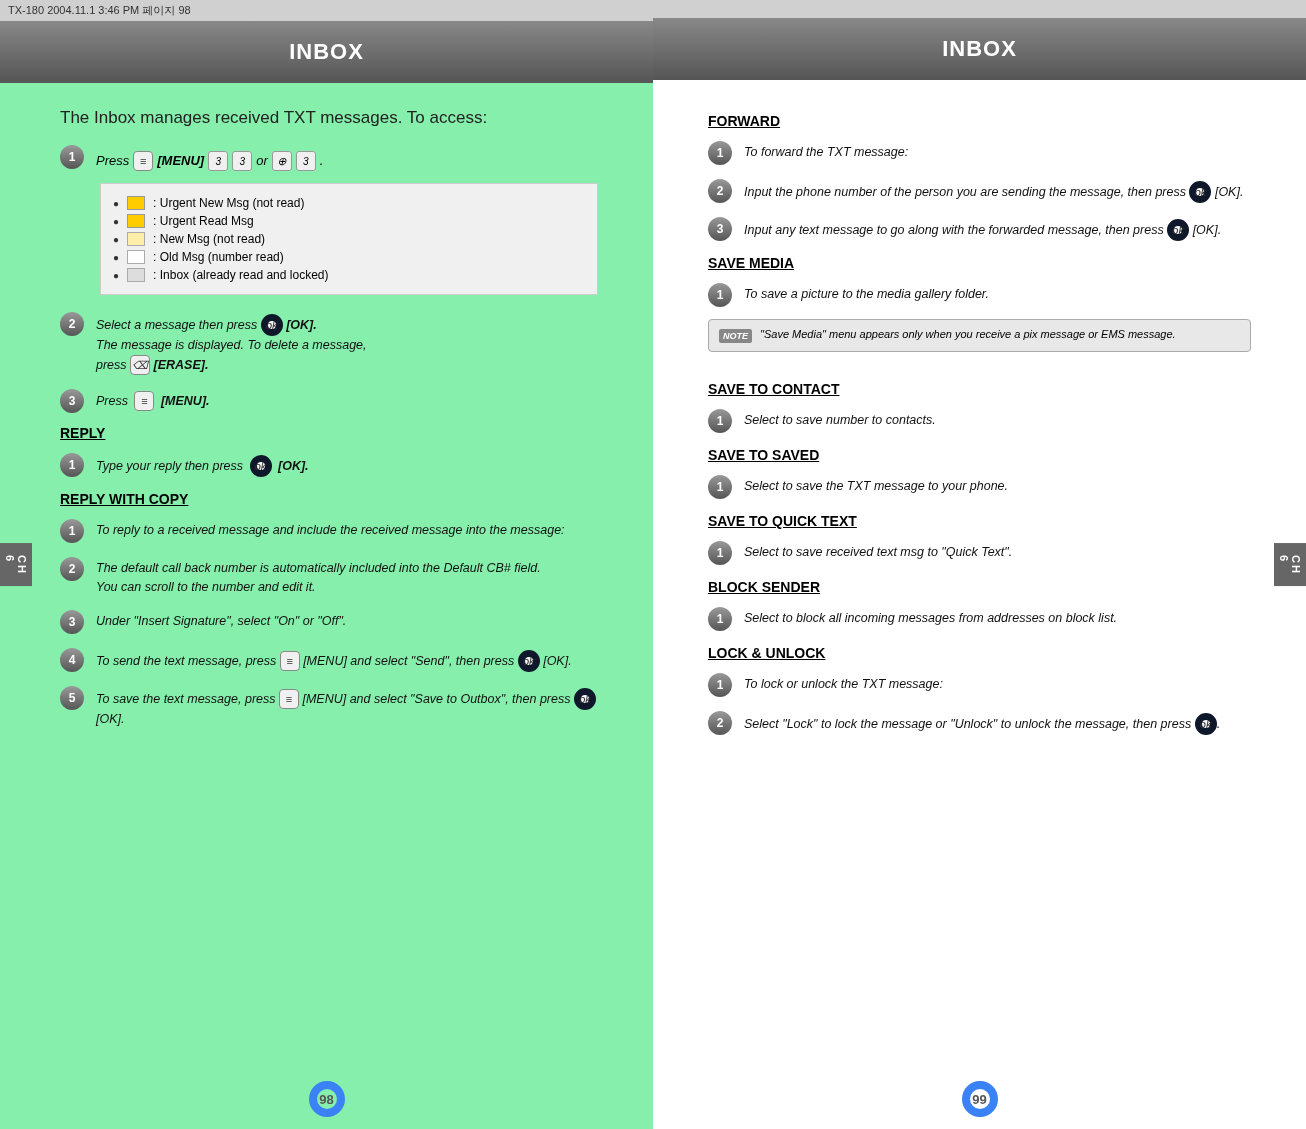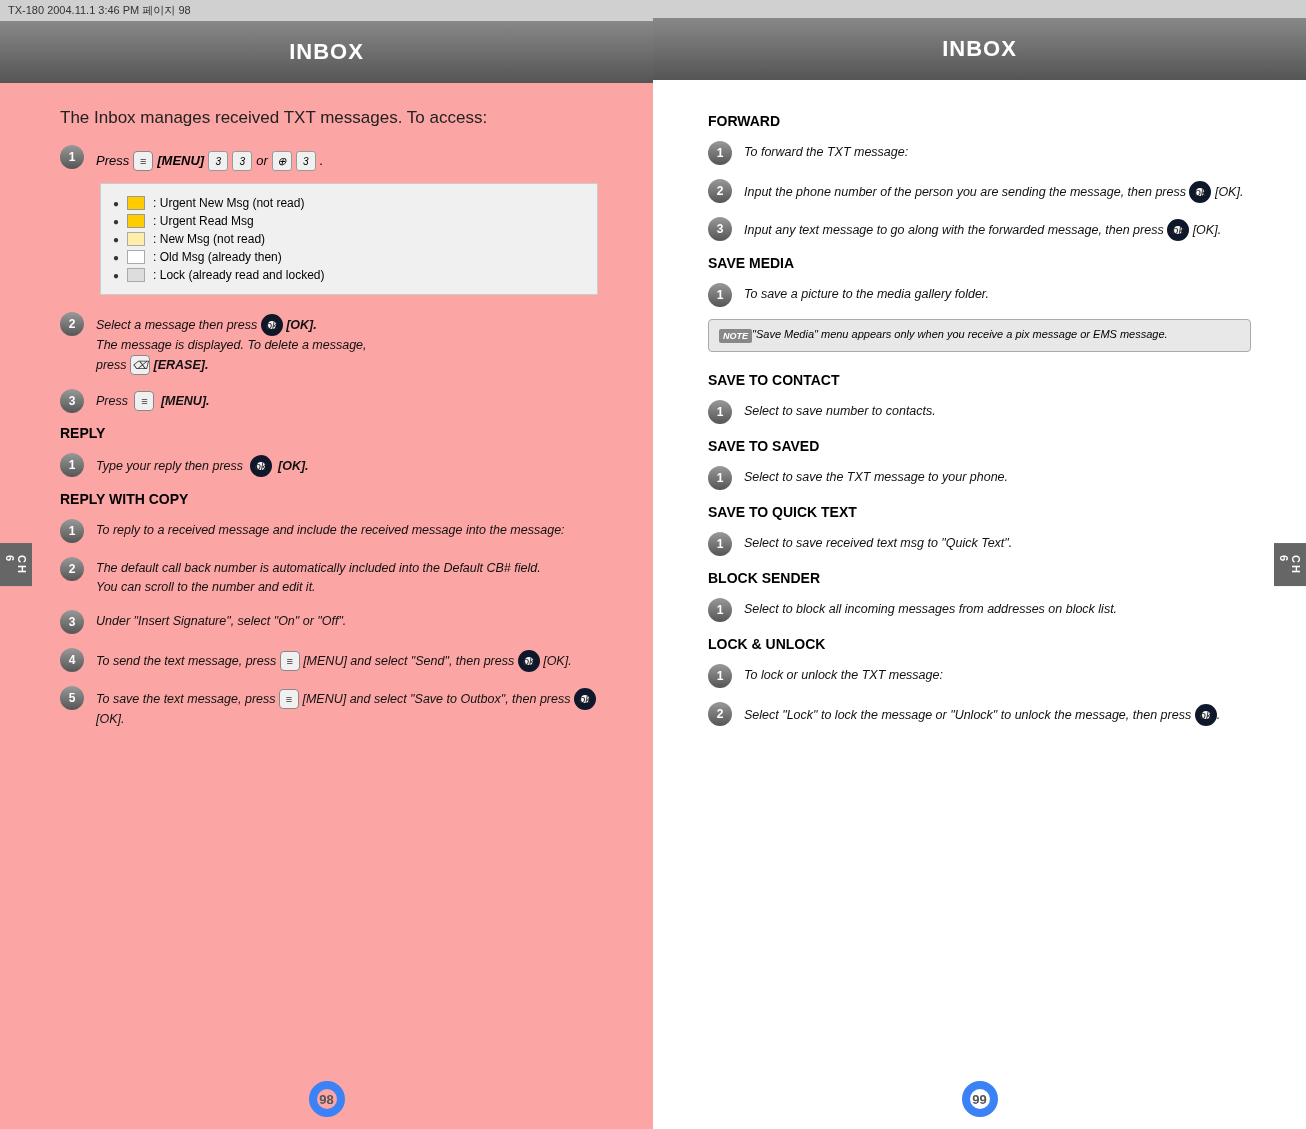--- a/index.html
+++ b/index.html
@@ -23,7 +23,7 @@
     .left-panel {
       width: 653px;
       height: 100%;
-      background: #fca5a5;
+      background: #86efac;
       padding: 0;
       display: flex;
       flex-direction: column;

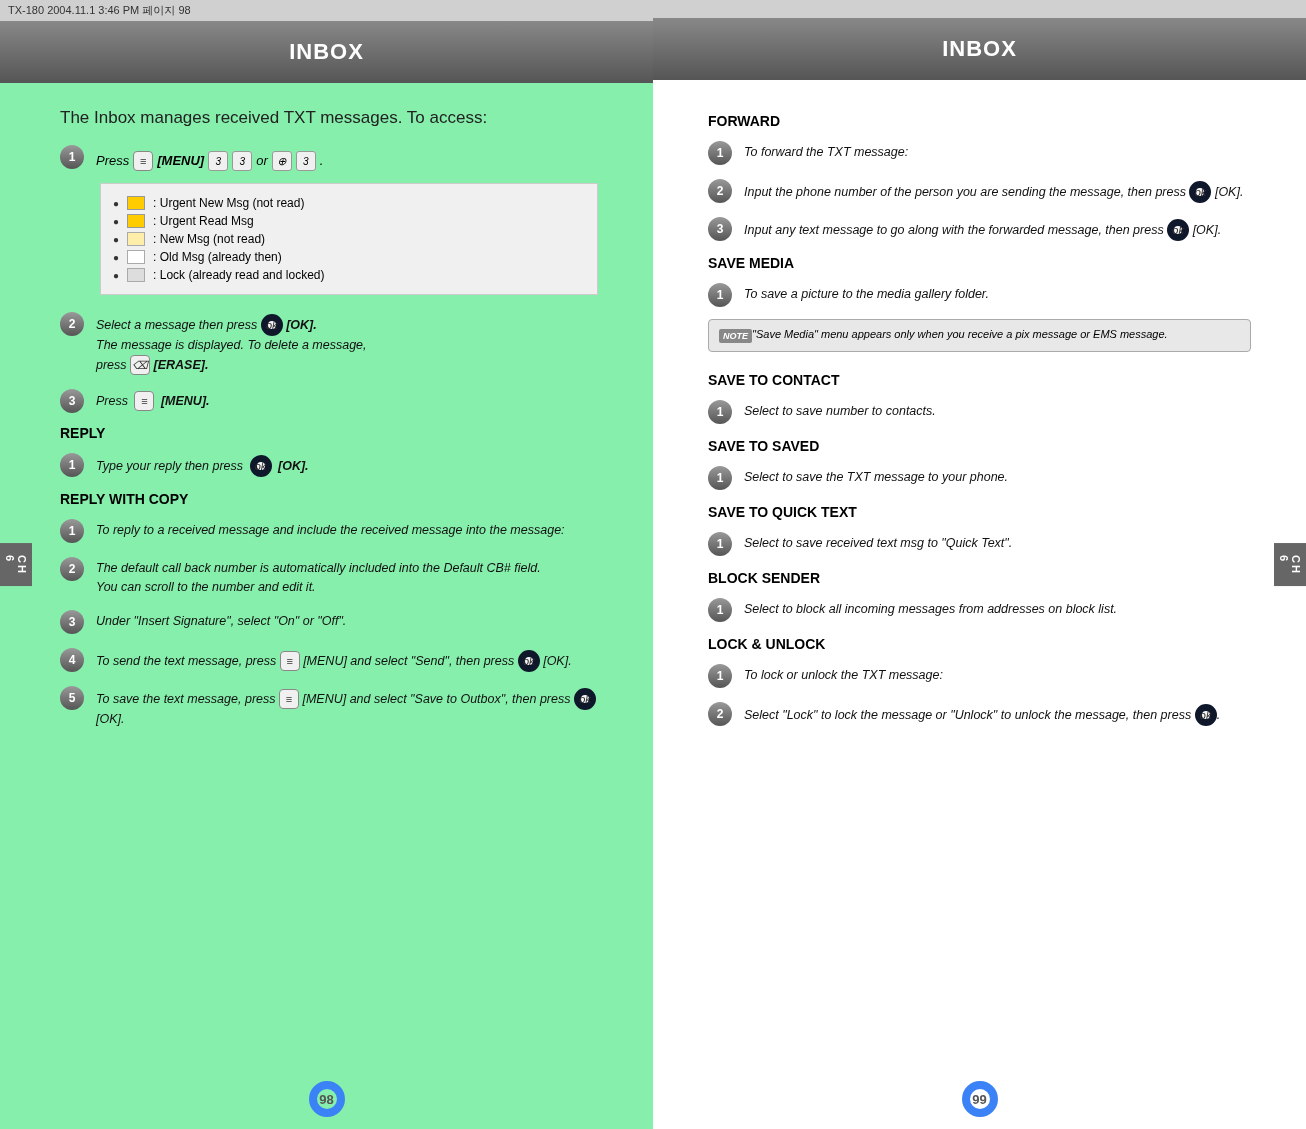--- a/index.html
+++ b/index.html
@@ -142,6 +142,7 @@
     .section-title {
       font-size: 14px;
       font-weight: bold;
+      text-decoration: underline;
       margin-bottom: 10px;
       margin-top: 8px;
       color: #000;

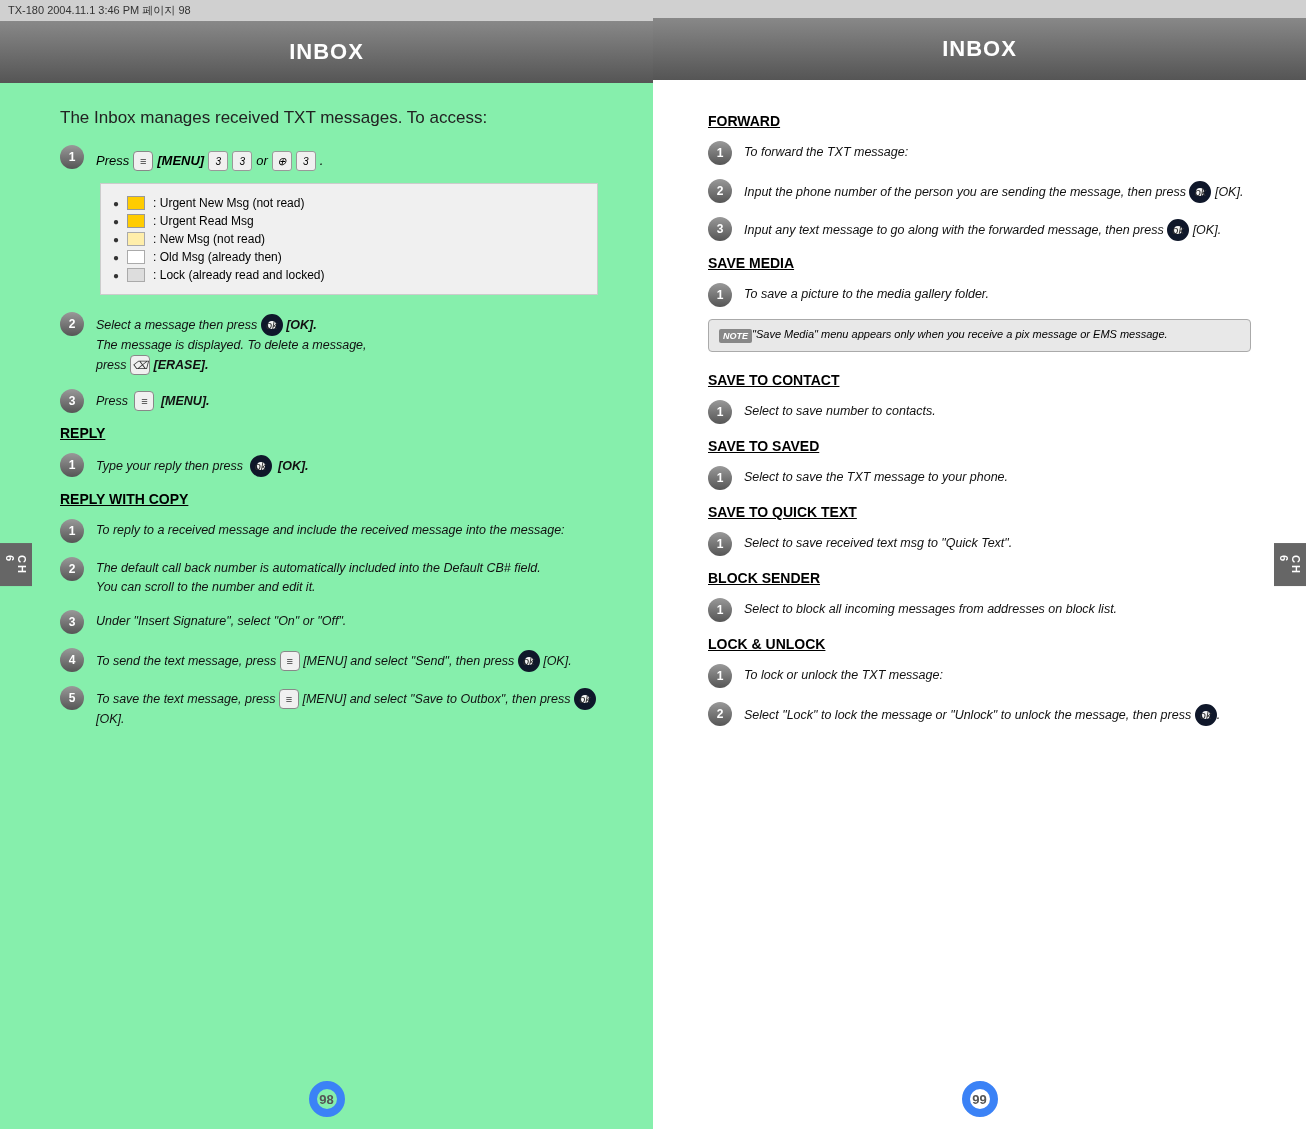--- a/index.html
+++ b/index.html
@@ -338,7 +338,7 @@
         <div class="menu-item">
           <span class="bullet">●</span>
           <span class="icon-old-msg"></span>
-          <span>: Old Msg (already then)</span>
+          <span>: Old Msg (number read)</span>
         </div>
         <div class="menu-item">
           <span class="bullet">●</span>

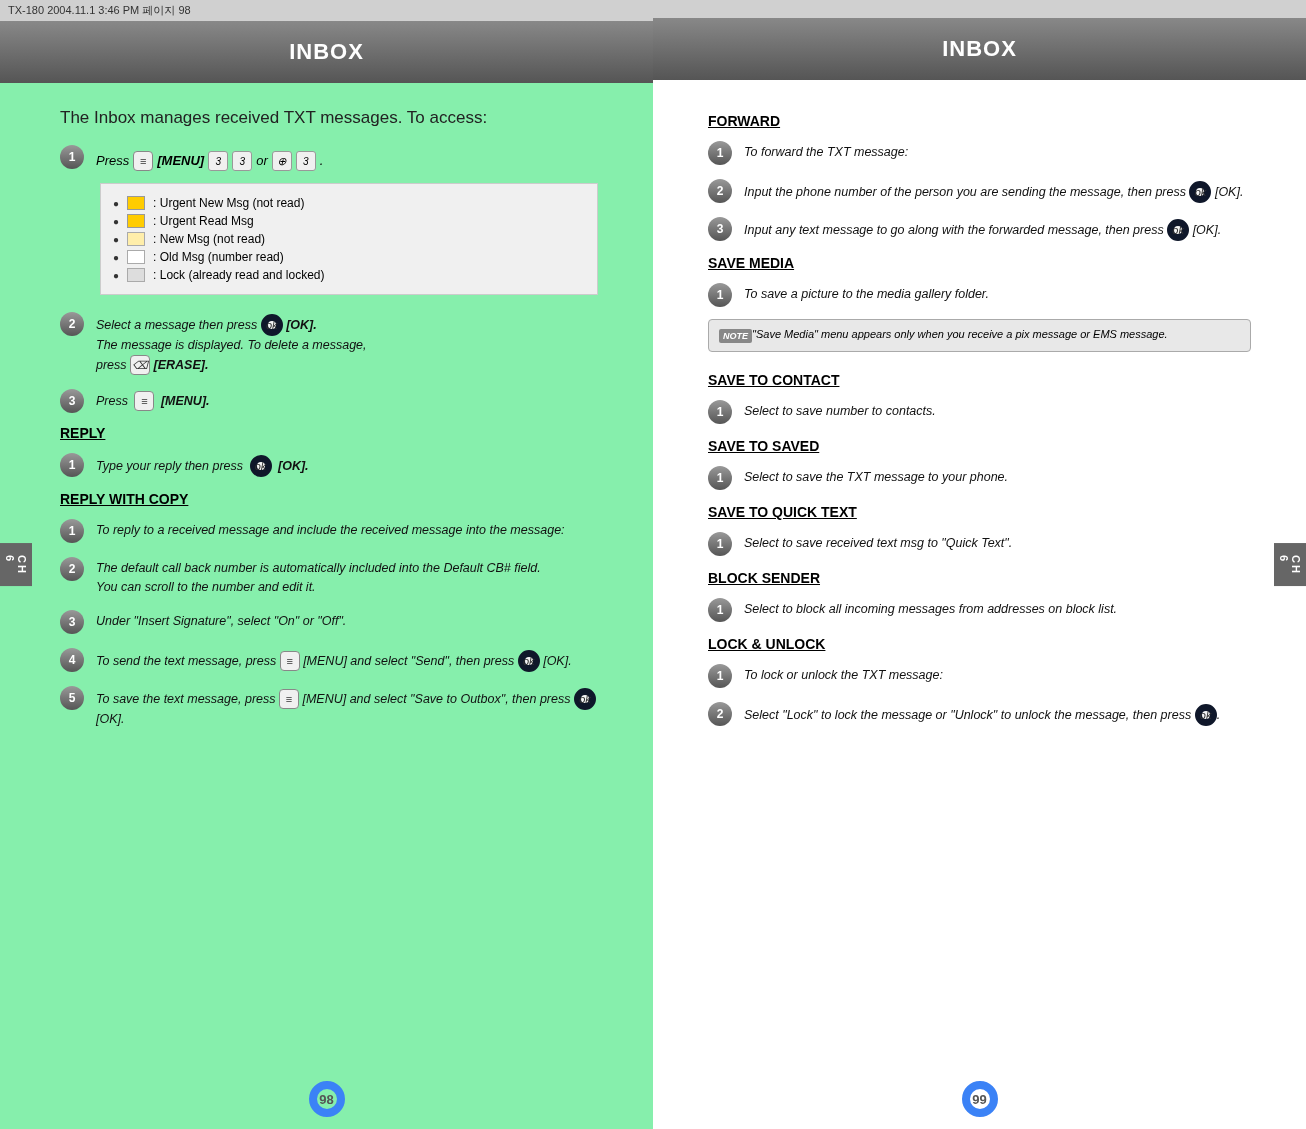--- a/index.html
+++ b/index.html
@@ -343,7 +343,7 @@
         <div class="menu-item">
           <span class="bullet">●</span>
           <span class="icon-lock-msg"></span>
-          <span>: Lock (already read and locked)</span>
+          <span>: Inbox (already read and locked)</span>
         </div>
       </div>
 

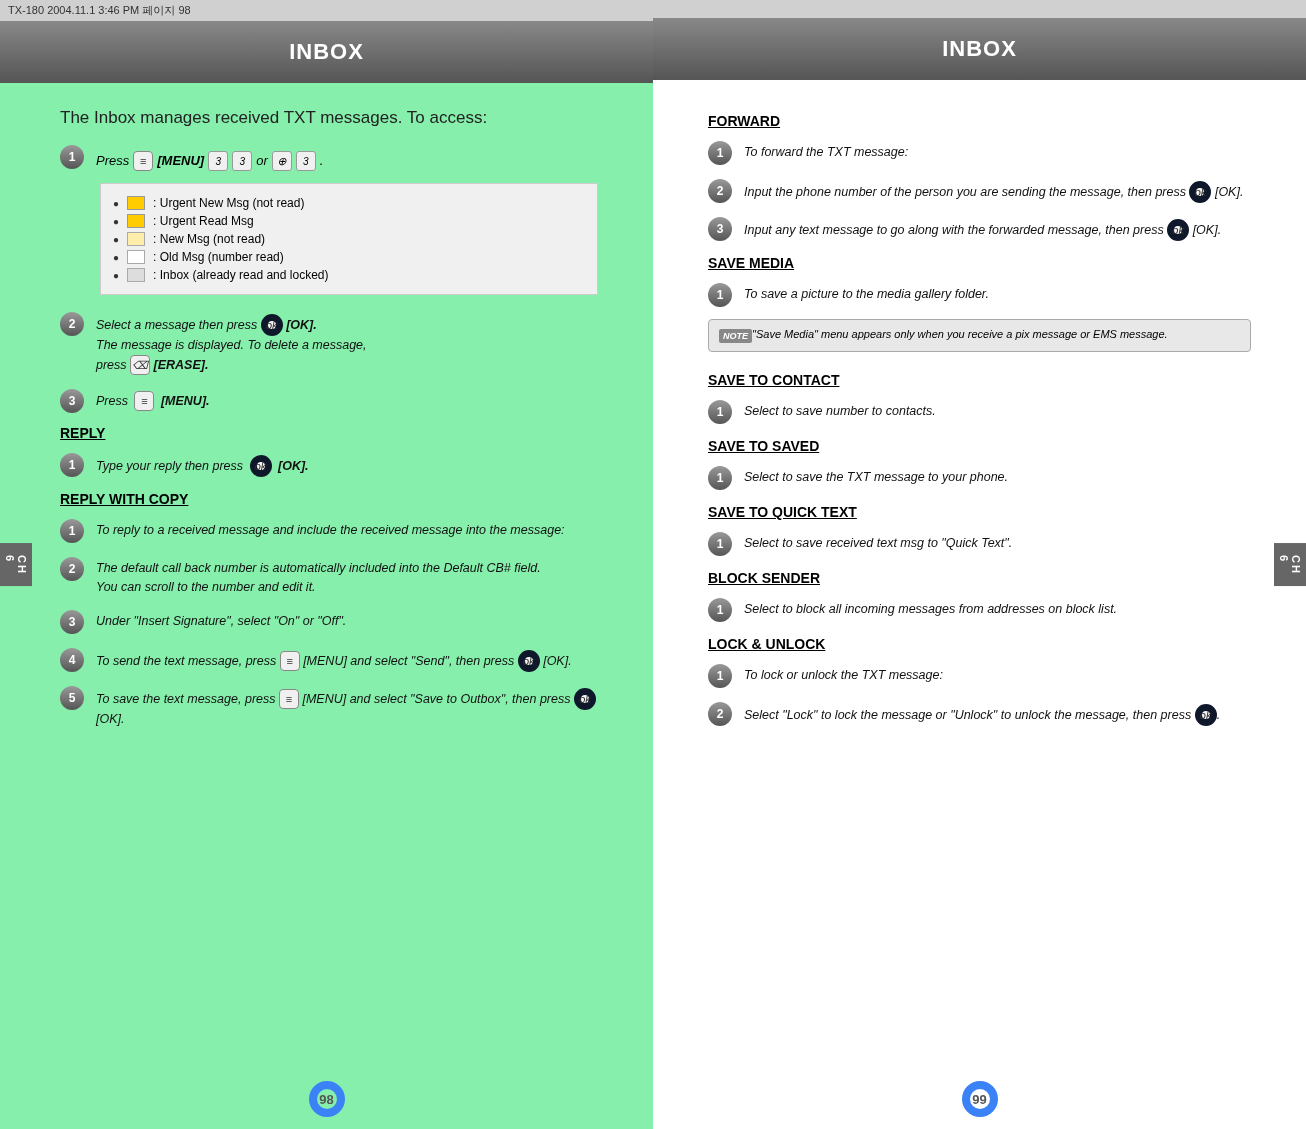--- a/index.html
+++ b/index.html
@@ -185,7 +185,8 @@
       font-style: italic;
       display: flex;
       align-items: flex-start;
-      margin: 8px 0 20px 0;
+      gap: 8px;
+      margin: 8px 0 29px 0;
     }
 
     .note-label {

